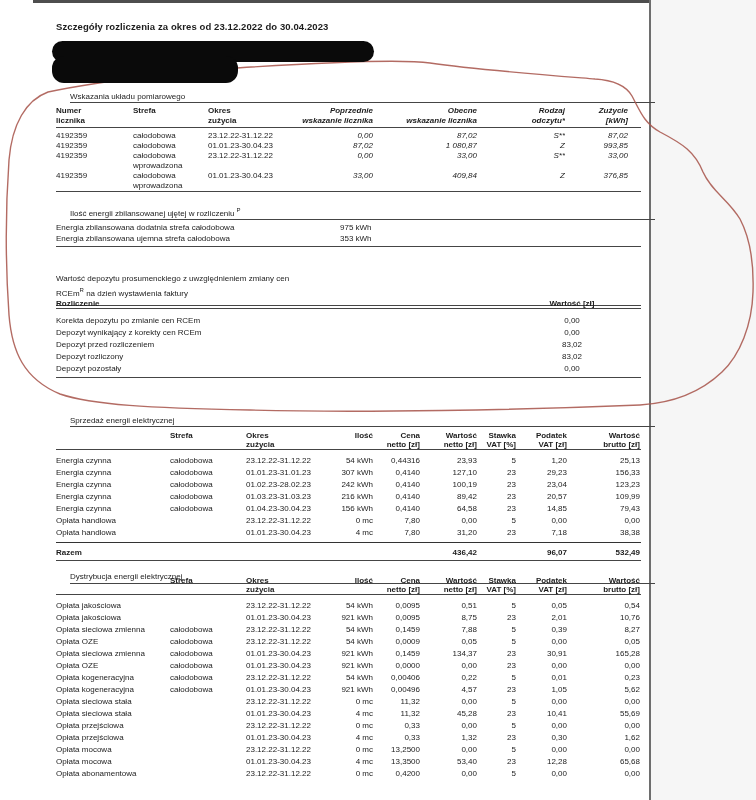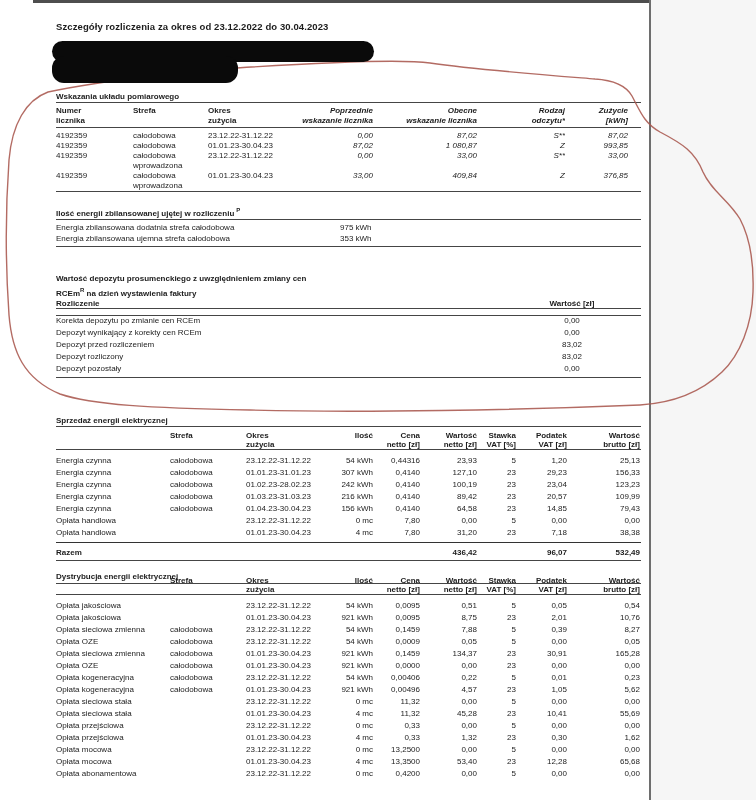--- a/index.html
+++ b/index.html
@@ -23,7 +23,7 @@
   svg.annot { position:absolute; left:0; top:0; z-index:5; pointer-events:none; }
 
   .sec { position:absolute; left:56px; width:585px; z-index:1; }
-  .sec-h { font-size:8px; font-weight:bold; line-height:11px; border-bottom:1px solid #454545; }
+  .sec-h { font-size:8px; font-weight:normal; line-height:11px; border-bottom:1px solid #454545;margin-left:14px; }
   .sec-h2 { font-size:8px; font-weight:bold; line-height:10.7px; border-bottom:1px solid #454545; padding-bottom:16px; }
 
   table { border-collapse:collapse; table-layout:fixed; width:585px; font-size:8px; }

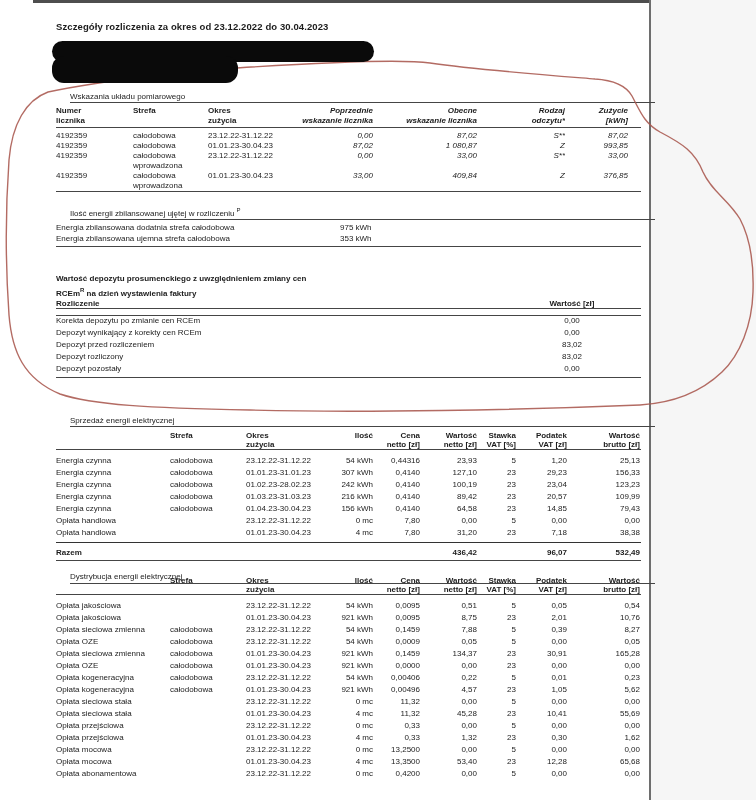--- a/index.html
+++ b/index.html
@@ -24,7 +24,7 @@
 
   .sec { position:absolute; left:56px; width:585px; z-index:1; }
   .sec-h { font-size:8px; font-weight:normal; line-height:11px; border-bottom:1px solid #454545;margin-left:14px; }
-  .sec-h2 { font-size:8px; font-weight:bold; line-height:10.7px; border-bottom:1px solid #454545; padding-bottom:16px; }
+  .sec-h2 { font-size:8px; font-weight:normal; line-height:10.7px; border-bottom:1px solid #454545; padding-bottom:6px; }
 
   table { border-collapse:collapse; table-layout:fixed; width:585px; font-size:8px; }
   th, td { font-weight:normal; text-align:left; vertical-align:top; white-space:pre-line; overflow:hidden; }

